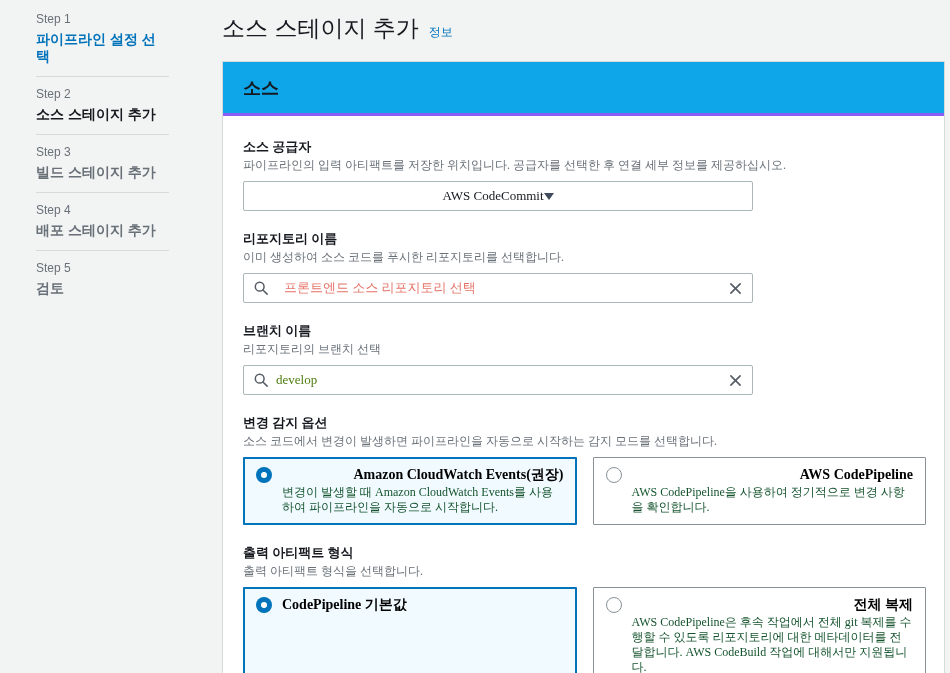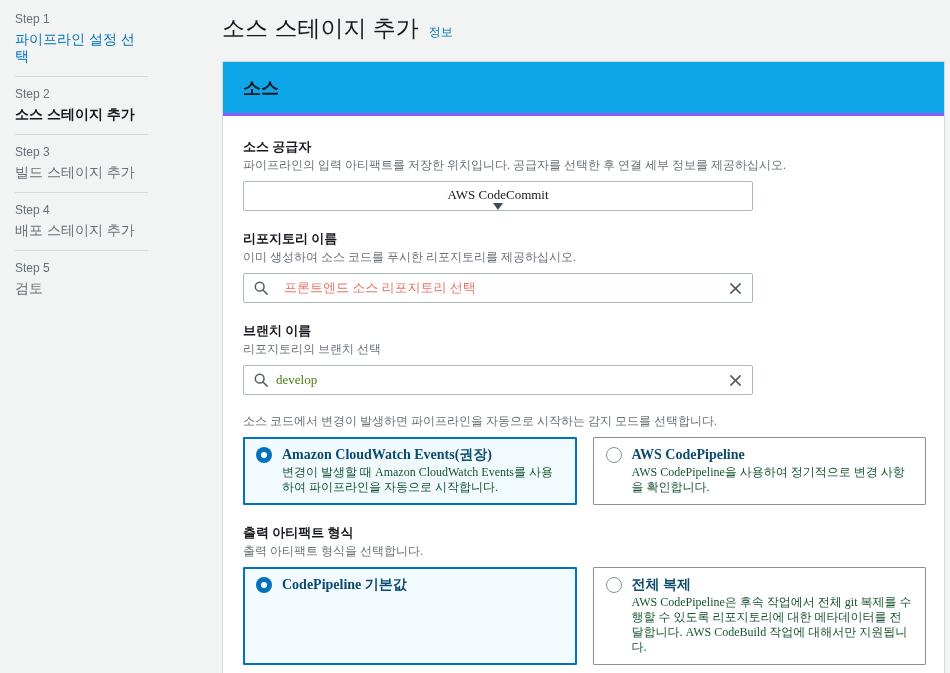--- a/index.html
+++ b/index.html
@@ -14,7 +14,7 @@
   }
 
   
-  .sidebar { position: absolute; left: 15px; top: 12px; width: 133px; }
+  .sidebar { position: absolute; left: 36px; top: 12px; width: 133px; }
   .step-label { font-size: 12px; color: #687078; margin-bottom: 5px; }
   .step-name { font-size: 14px; color: #687078; line-height: 17px; }
   .step-name.link { color: #0073bb; cursor: pointer; }

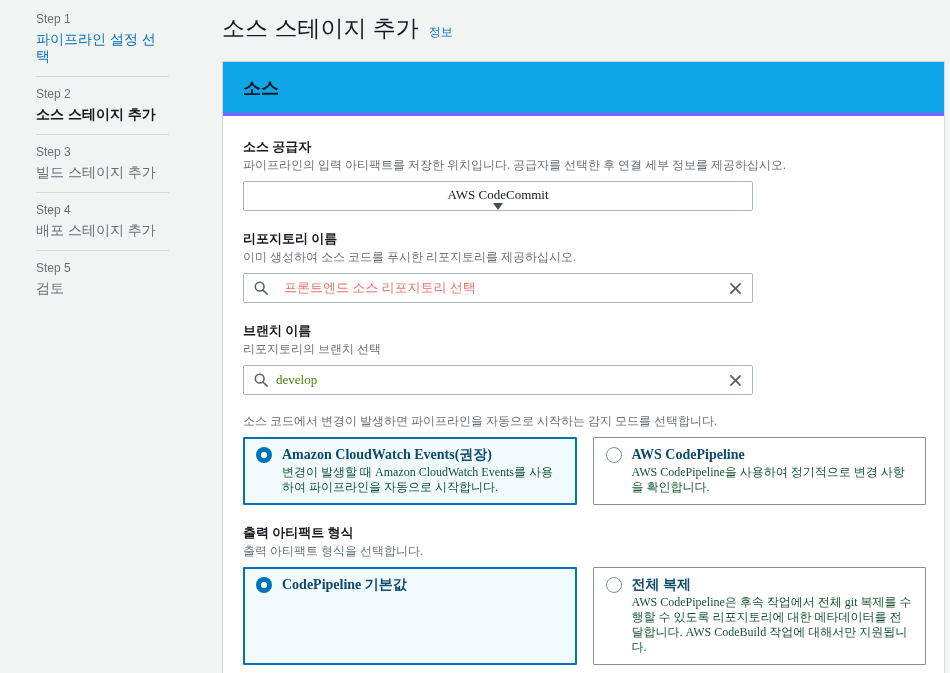--- a/index.html
+++ b/index.html
@@ -16,7 +16,7 @@
   
   .sidebar { position: absolute; left: 36px; top: 12px; width: 133px; }
   .step-label { font-size: 12px; color: #687078; margin-bottom: 5px; }
-  .step-name { font-size: 14px; color: #687078; line-height: 17px; }
+  .step-name { font-size: 14px; color: #687078; line-height: 17px; font-weight: bold; }
   .step-name.link { color: #0073bb; cursor: pointer; }
   .step-name.current { color: #16191f; font-weight: 700; }
   .step-divider { border: none; border-top: 1px solid #d5dbdb; margin: 11px 0 10px; }

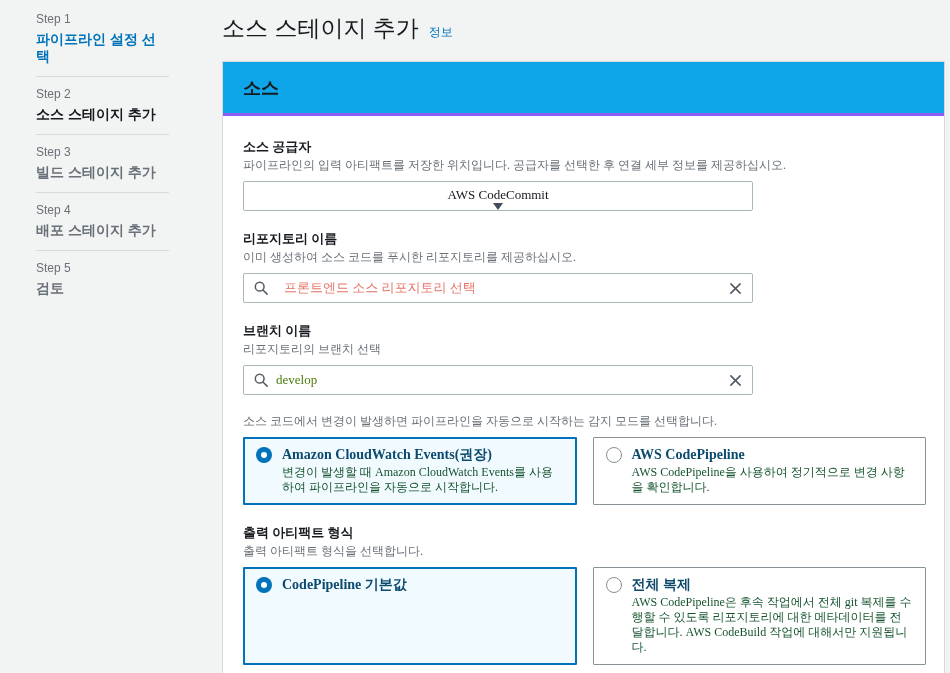--- a/index.html
+++ b/index.html
@@ -40,7 +40,7 @@
   
   .control { width: 510px; height: 30px; border: 1px solid #aab7b8; border-radius: 2px;
              background: #fff; display: flex; align-items: center; padding: 0 10px; }
-  .select-box { justify-content: flex-end; cursor: pointer; flex-direction: column; }
+  .select-box { justify-content: center; cursor: pointer; }
   .select-value { font-size: 13px; color: #16191f; }
   .caret-down { width: 0; height: 0; border-left: 5px solid transparent;
                 border-right: 5px solid transparent; border-top: 7px solid #414d5c; }

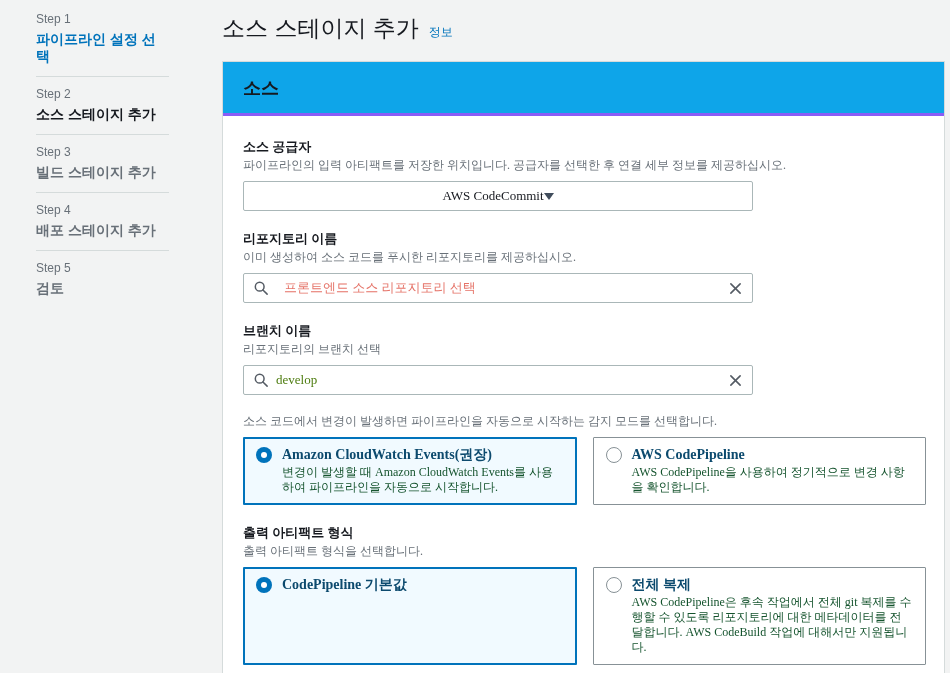--- a/index.html
+++ b/index.html
@@ -116,7 +116,7 @@
 
       <div class="field">
         <div class="field-label">리포지토리 이름</div>
-        <div class="field-desc">이미 생성하여 소스 코드를 푸시한 리포지토리를 제공하십시오.</div>
+        <div class="field-desc">이미 생성하여 소스 코드를 푸시한 리포지토리를 선택합니다.</div>
         <div class="control search-box">
           <span class="icon-btn">
             <svg width="14" height="14" viewBox="0 0 16 16">

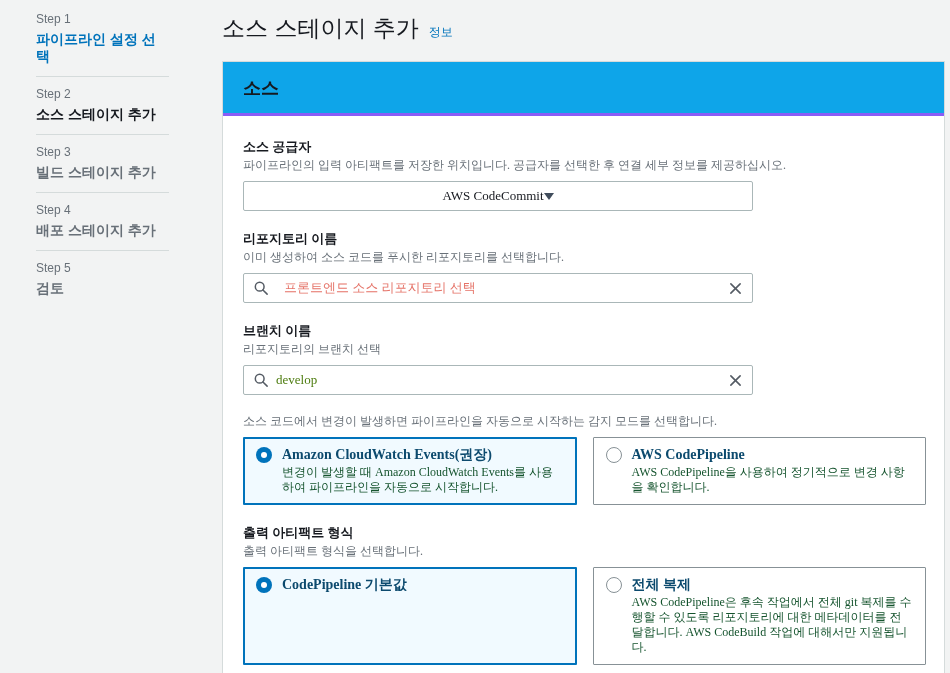--- a/index.html
+++ b/index.html
@@ -155,6 +155,7 @@
       </div>
 
       <div class="field">
+        <div class="field-label">변경 감지 옵션</div>
         <div class="field-desc">소스 코드에서 변경이 발생하면 파이프라인을 자동으로 시작하는 감지 모드를 선택합니다.</div>
         <div class="cards-row">
           <div class="card selected">

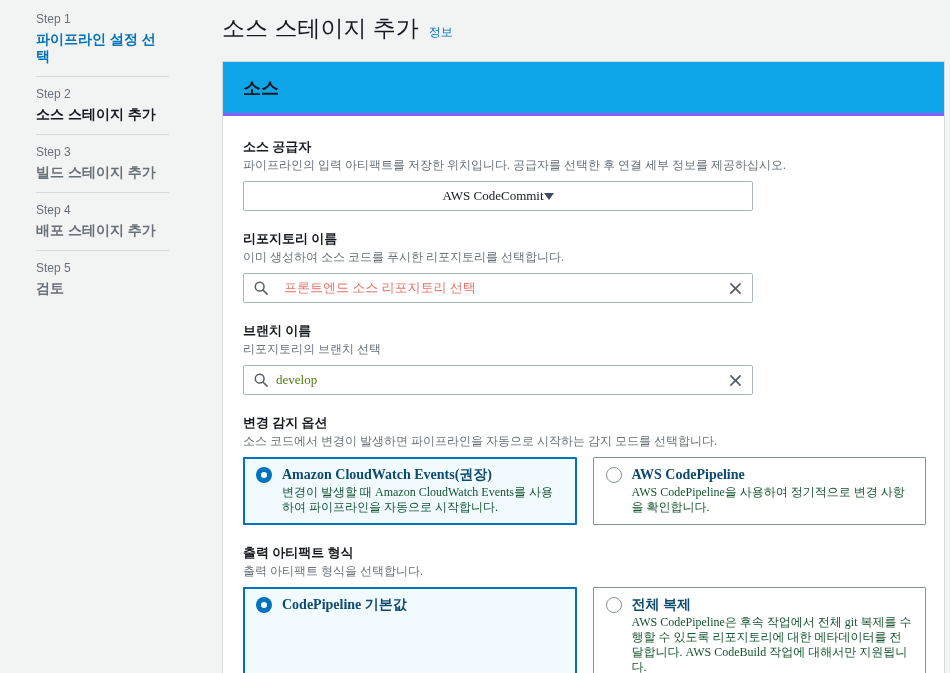--- a/index.html
+++ b/index.html
@@ -61,7 +61,7 @@
   .radio.checked { border: none; background: #0073bb; }
   .radio.checked::after { content: ""; position: absolute; left: 5px; top: 5px;
                           width: 6px; height: 6px; border-radius: 50%; background: #fff; }
-  .card-title { font-size: 14px; font-weight: 700; line-height: 17px; margin-bottom: 2px; color: #0c4a6e; }
+  .card-title { font-size: 14px; font-weight: 700; line-height: 17px; margin-bottom: 2px; color: #000000; text-align: right; }
   .card-desc { font-size: 12px; line-height: 15px; color: #14532d; }
 </style>
 </head>

